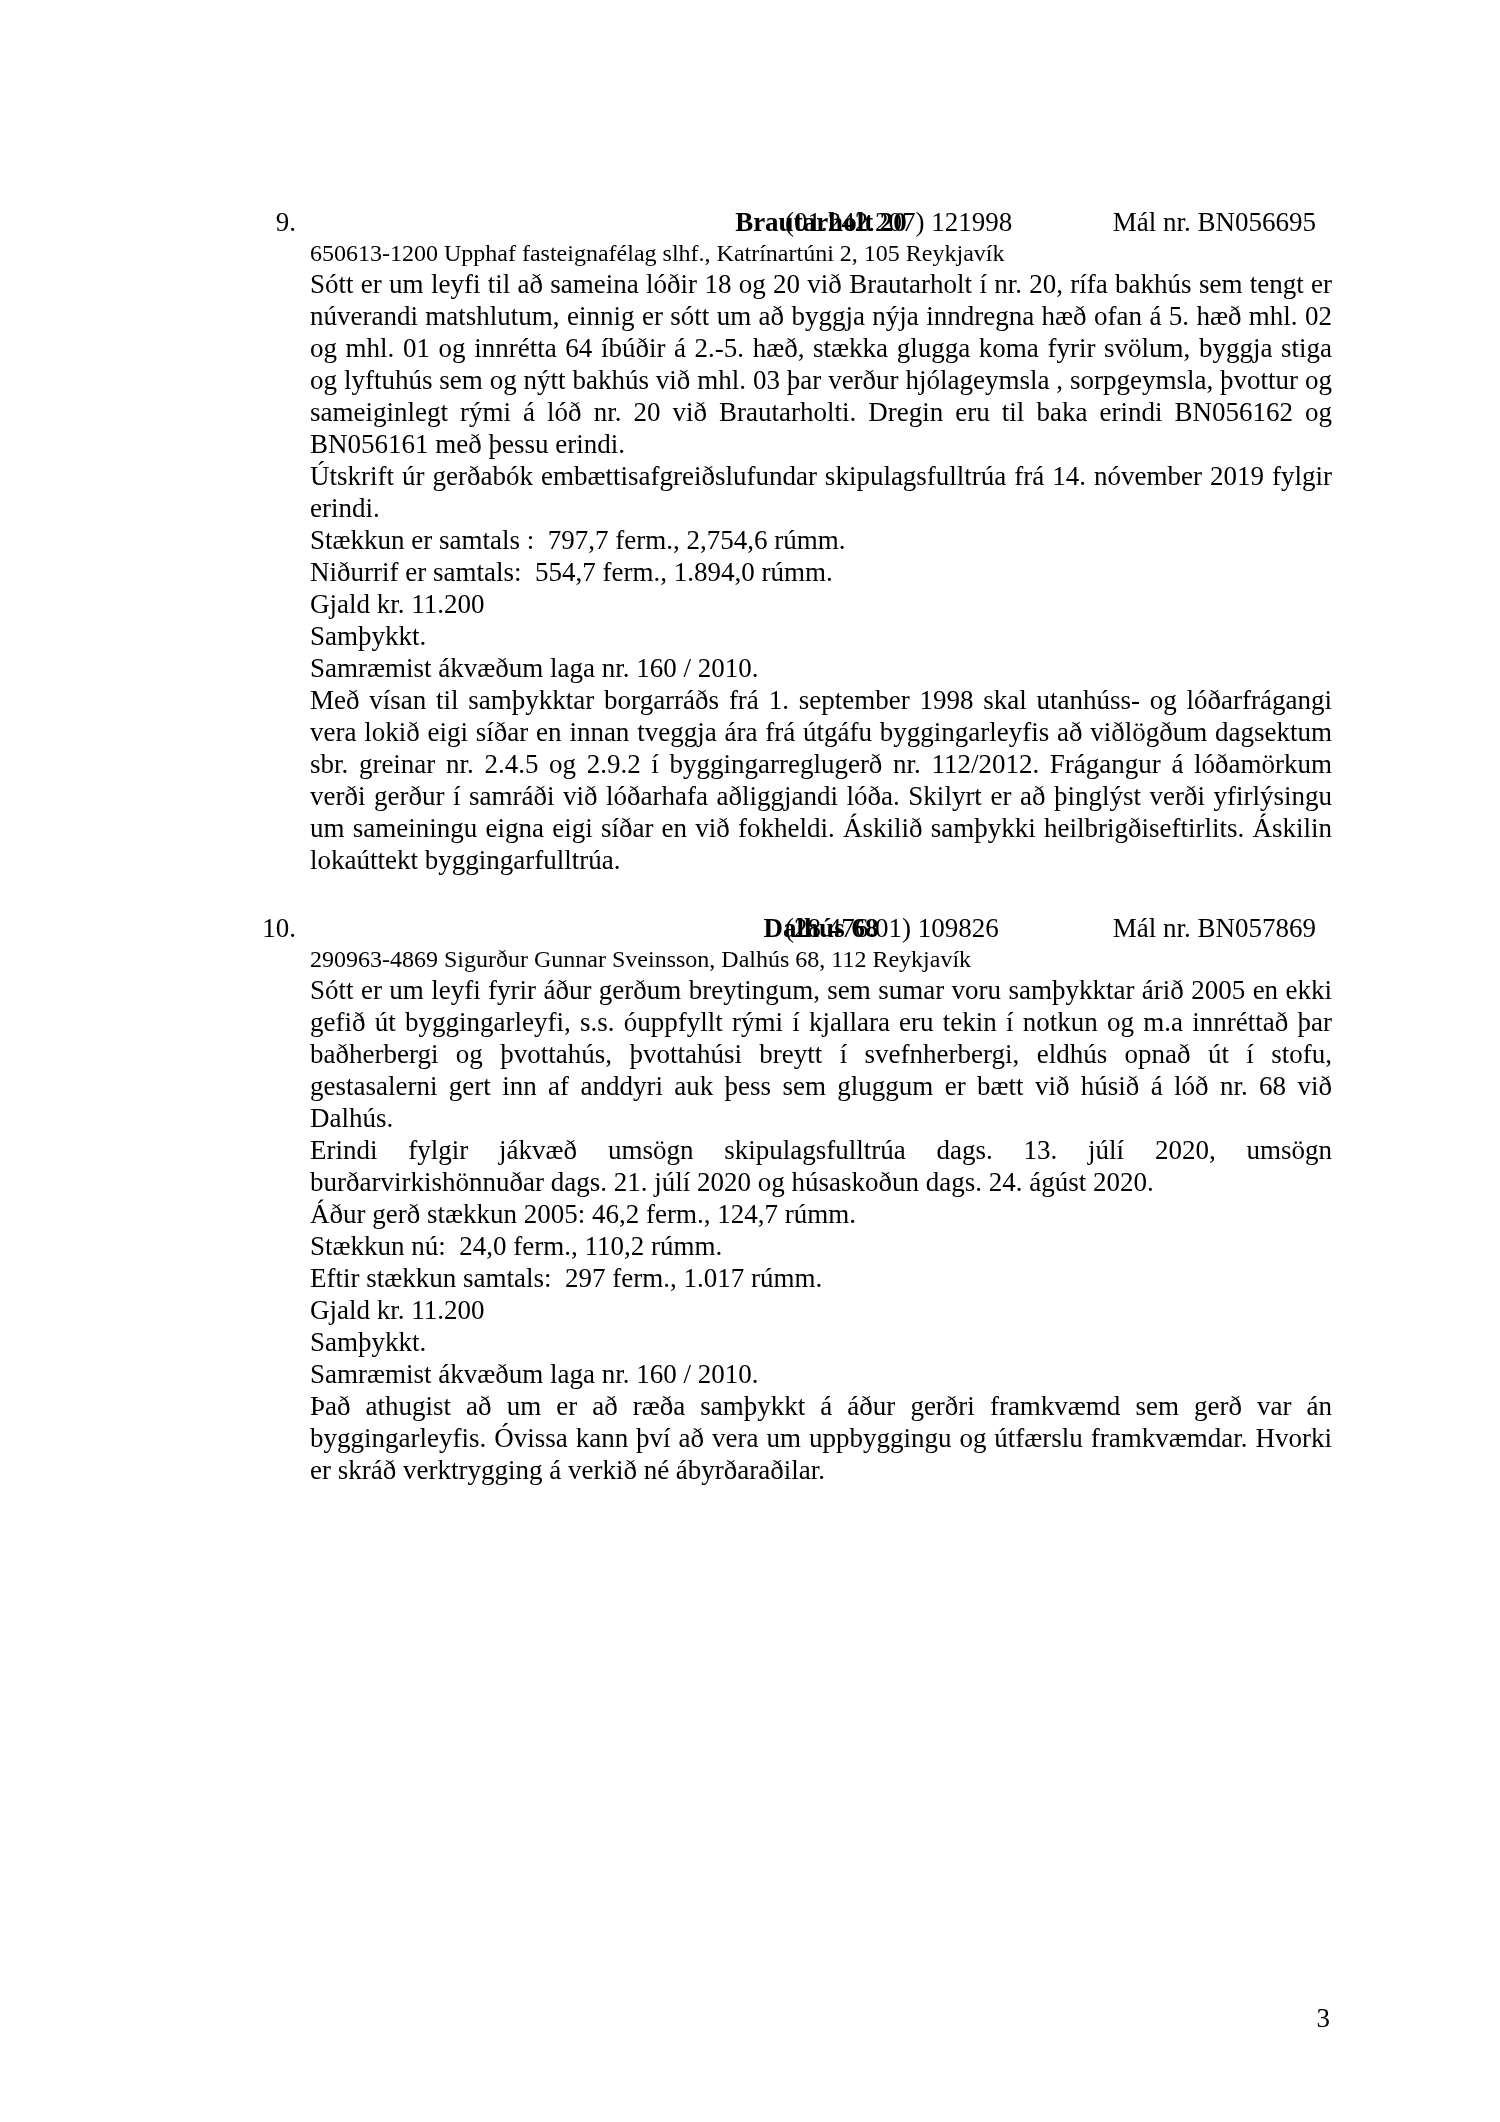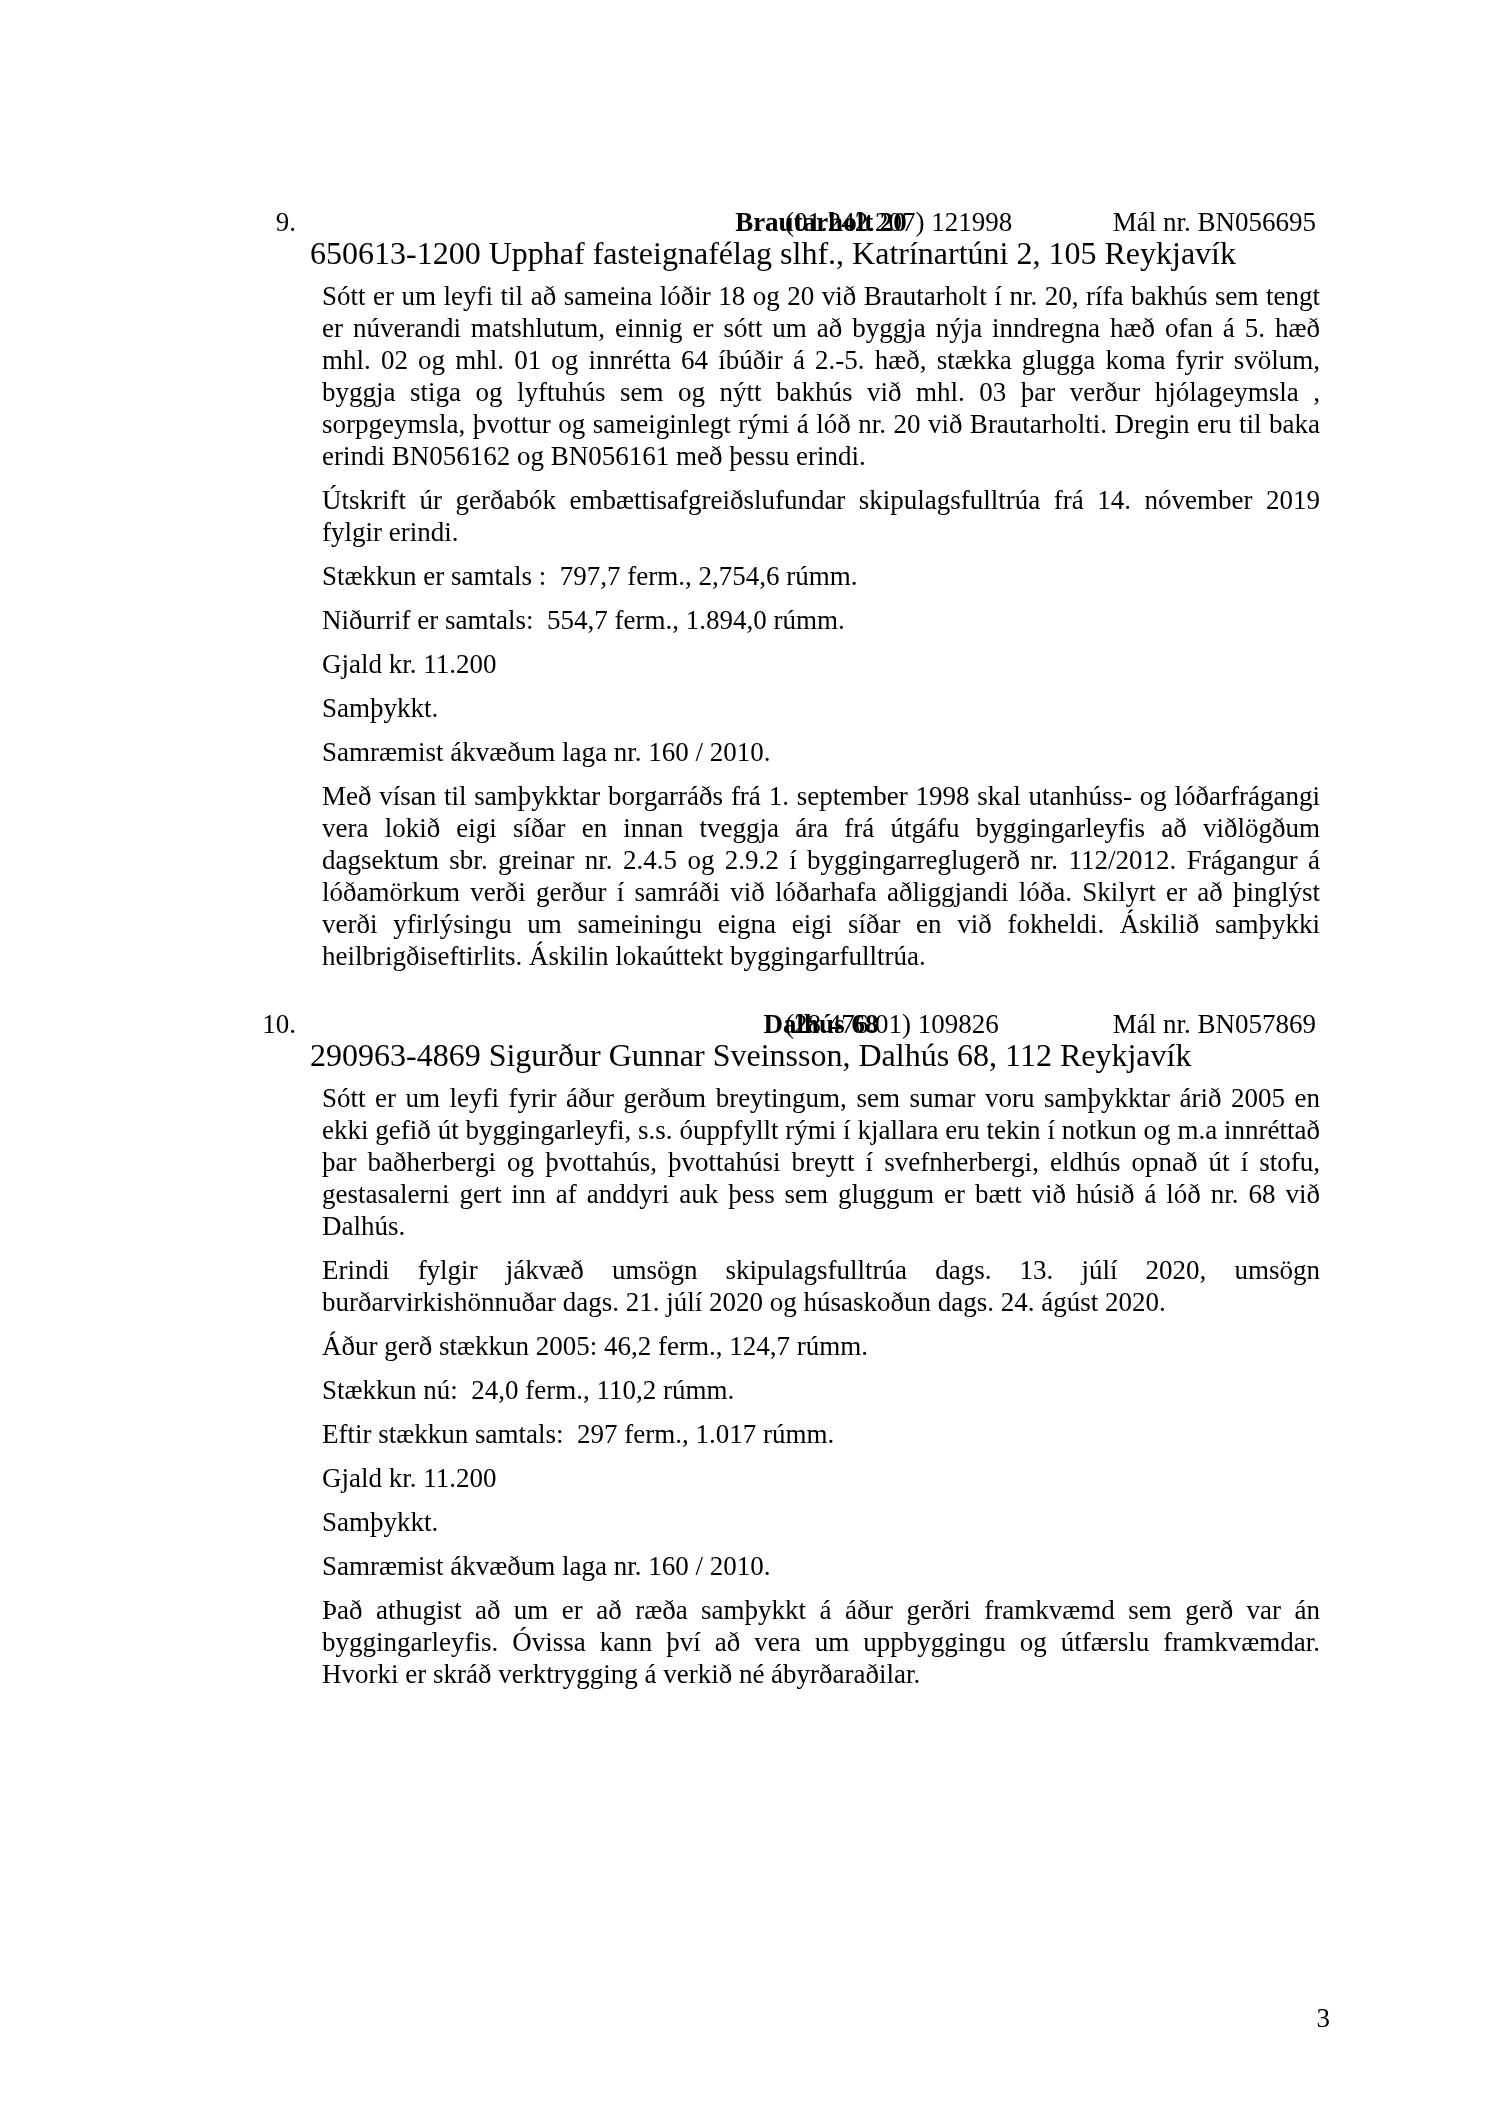--- a/index.html
+++ b/index.html
@@ -56,7 +56,7 @@
     white-space: nowrap;
   }
   .subline {
-    font-size: 32px;
+    font-size: 24px;
     line-height: 30px;
   }
   .p {

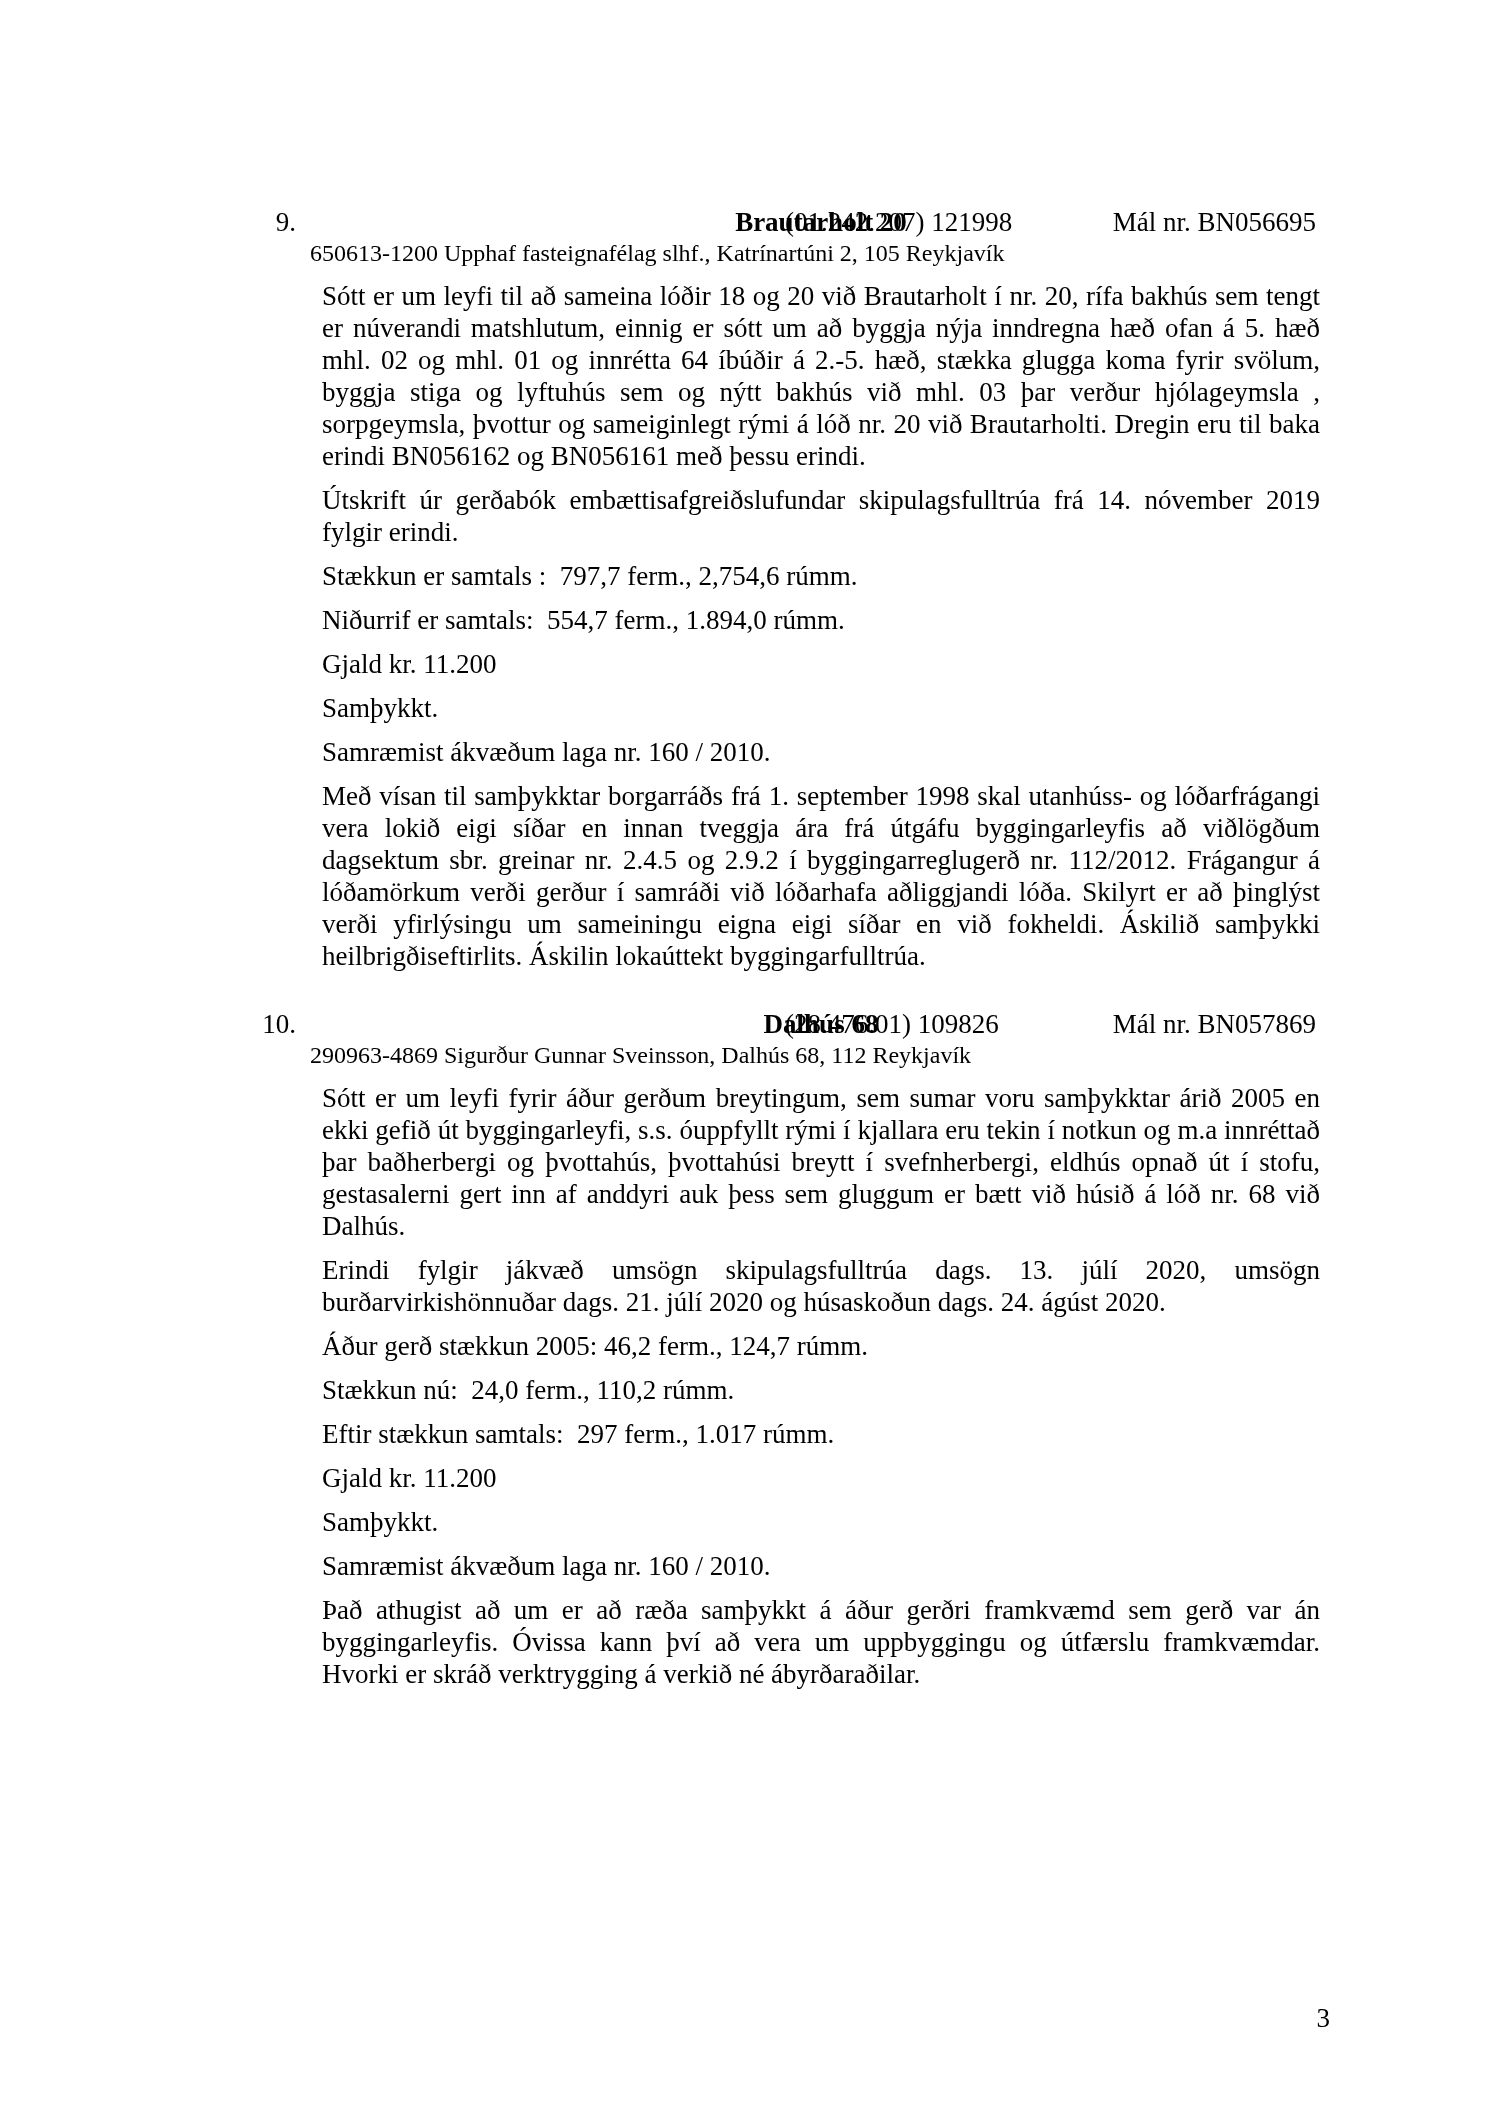--- a/index.html
+++ b/index.html
@@ -60,7 +60,7 @@
     line-height: 30px;
   }
   .p {
-    margin: 12px;
+    margin: 0;
   }
   .just {
     text-align: justify;

